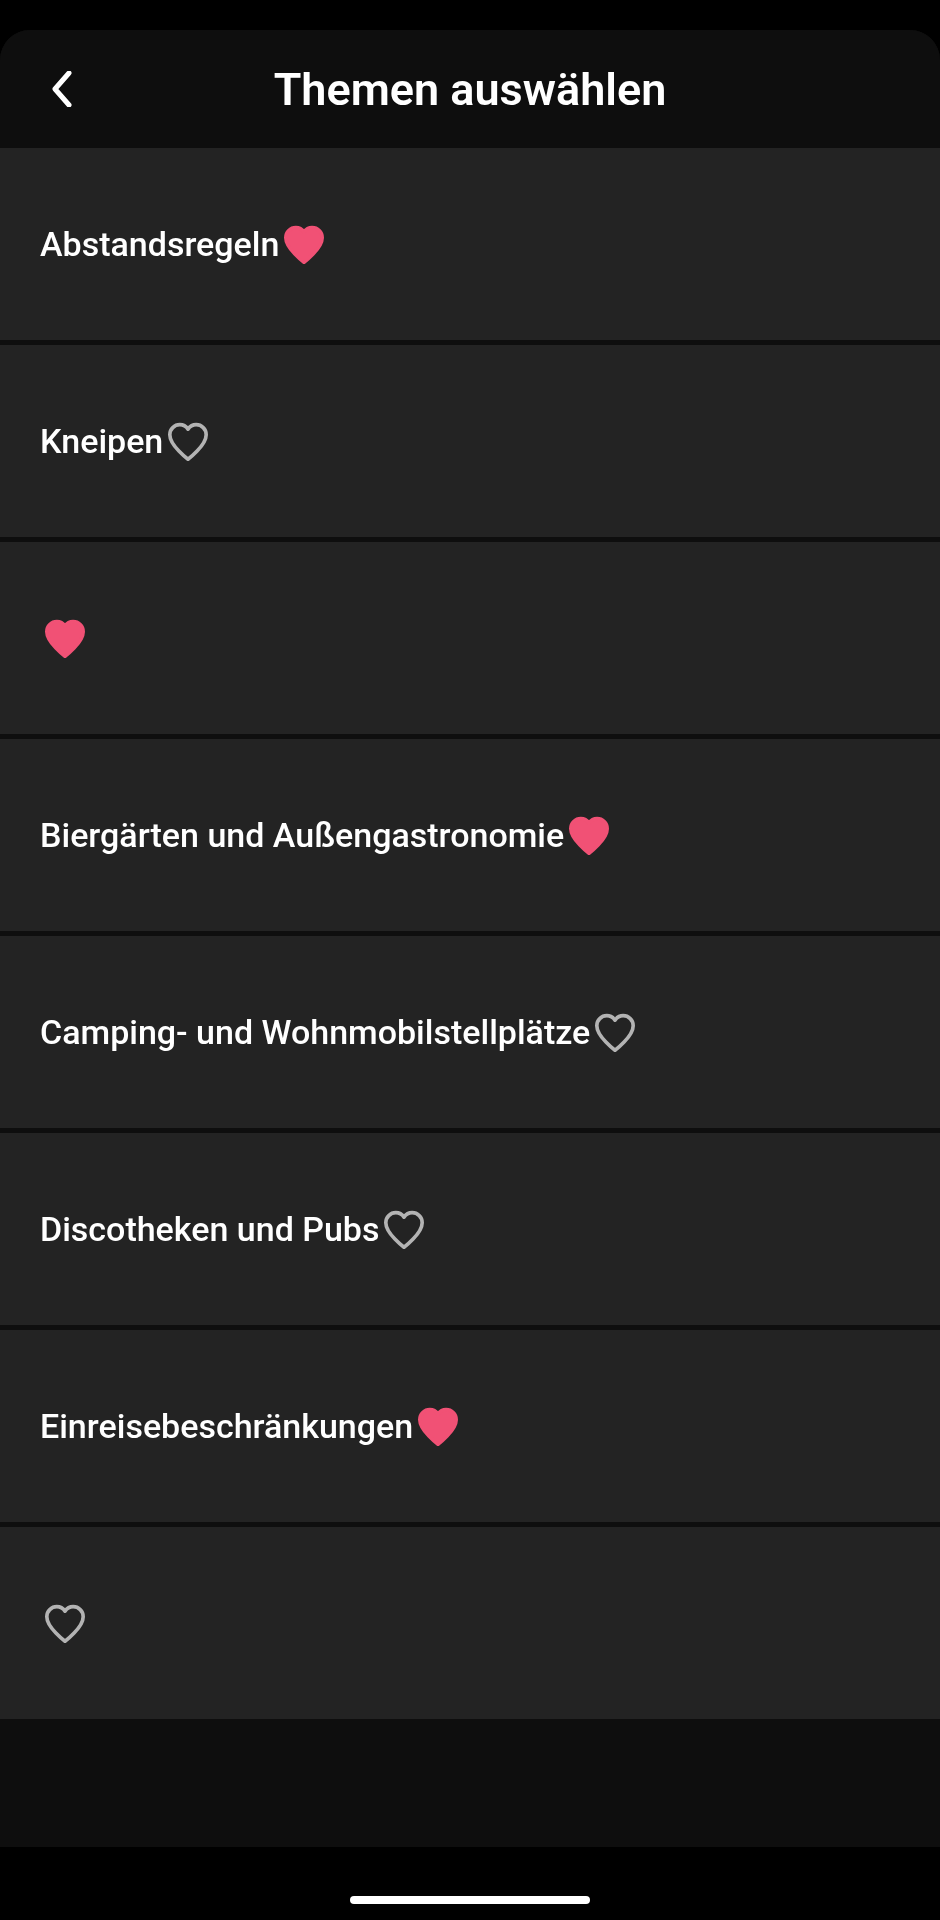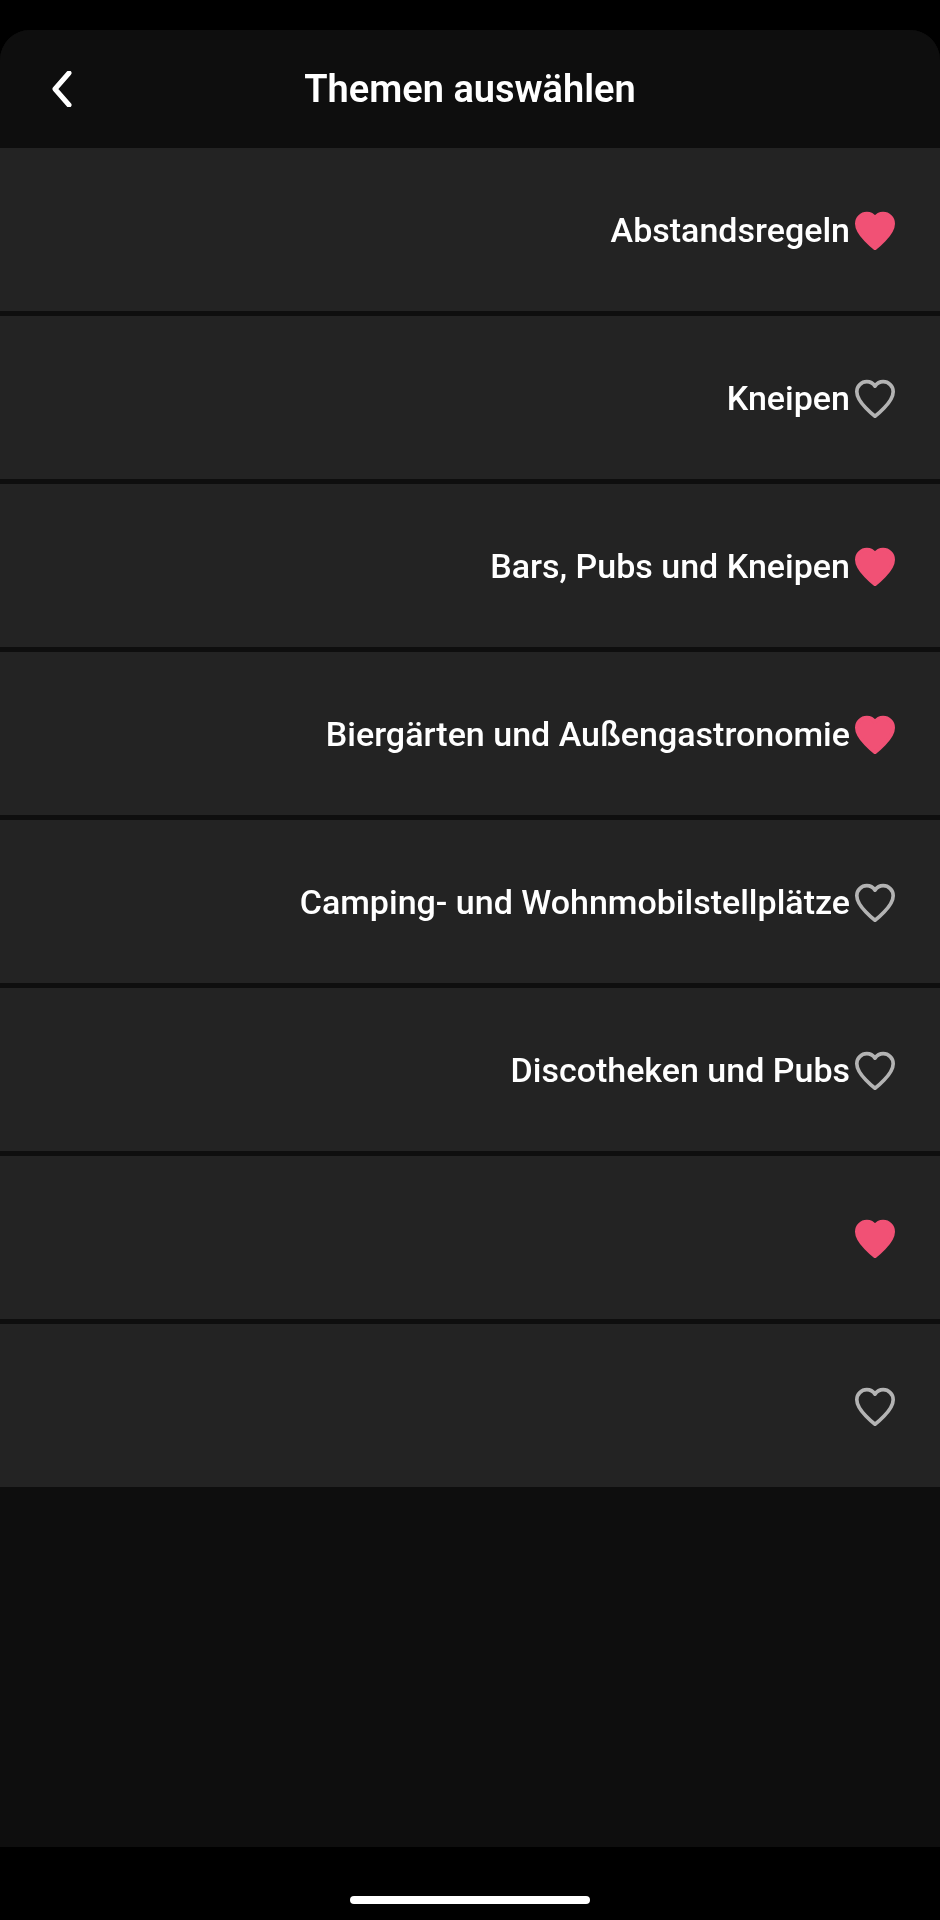--- a/index.html
+++ b/index.html
@@ -51,7 +51,7 @@
   }
   .header-title {
     color: #ffffff;
-    font-size: 38px;
+    font-size: 45px;
     font-weight: 600;
   }
   .list-container {

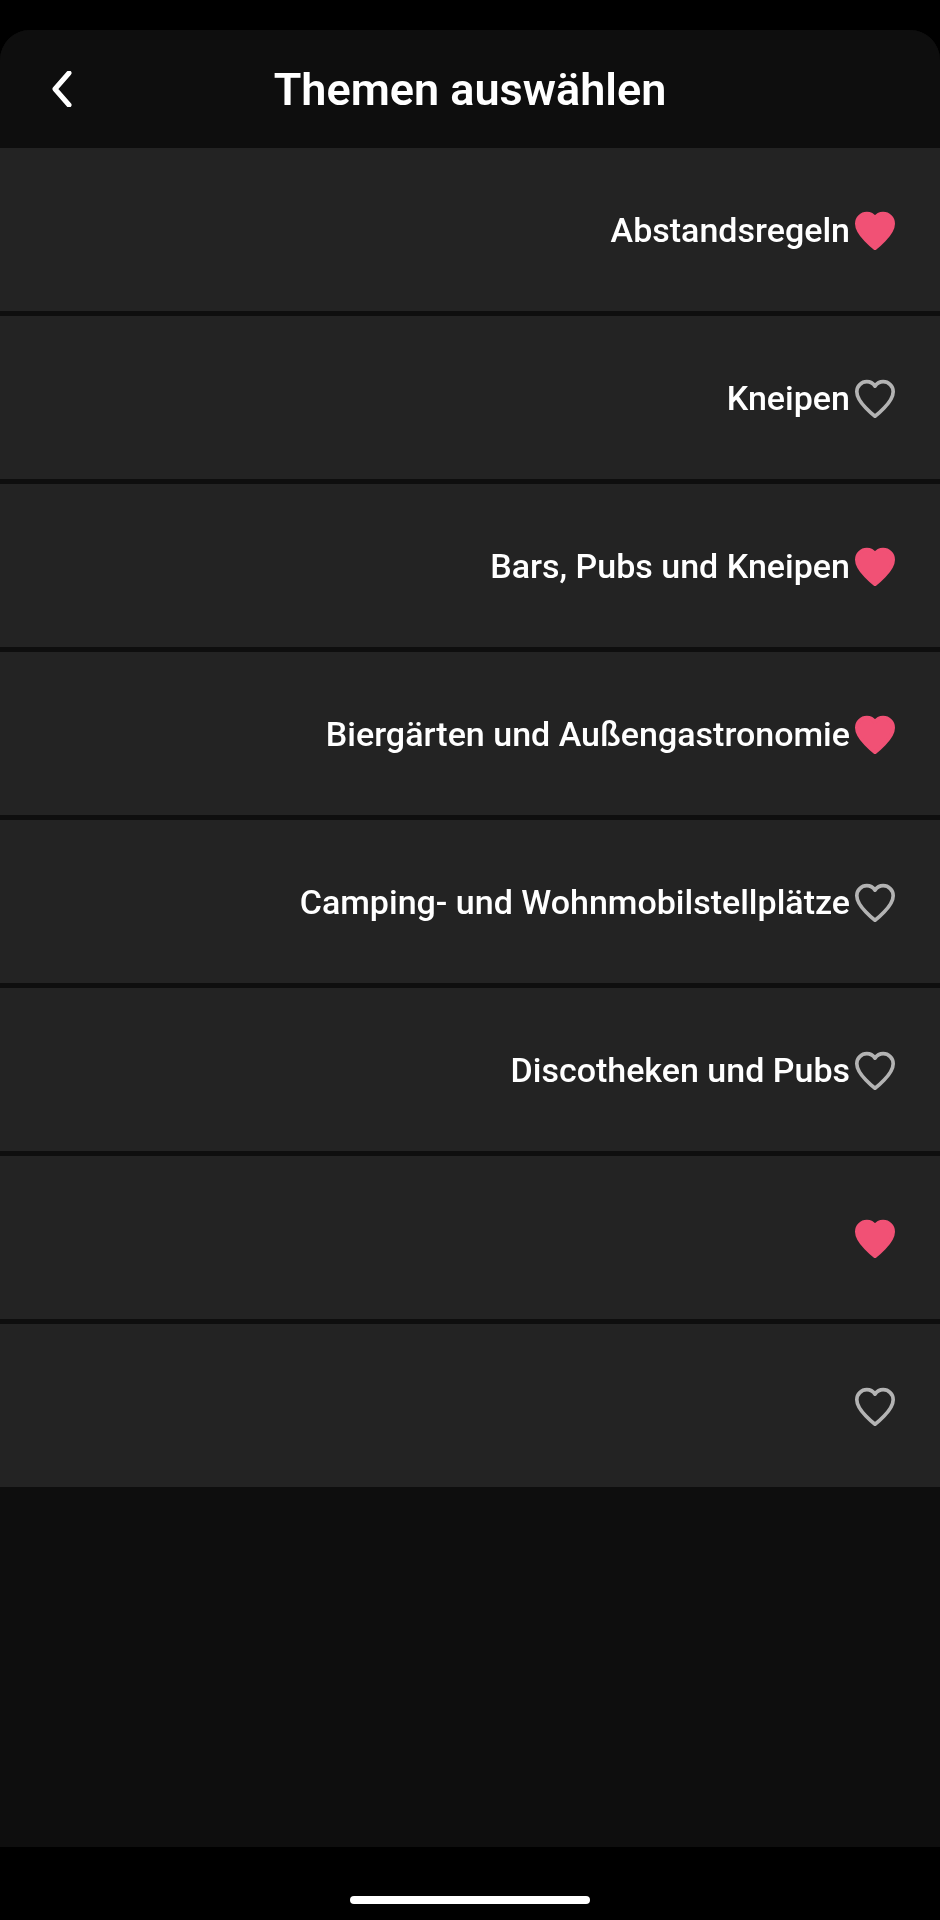--- a/index.html
+++ b/index.html
@@ -58,11 +58,11 @@
     background: #0e0e0e;
   }
   .list-item {
-    height: 163px;
+    height: 192px;
     background: #232323;
     display: flex;
     align-items: center;
-    justify-content: flex-end;
+    justify-content: flex-start;
     padding: 0 40px 0 40px;
     margin-bottom: 5px;
     cursor: pointer;

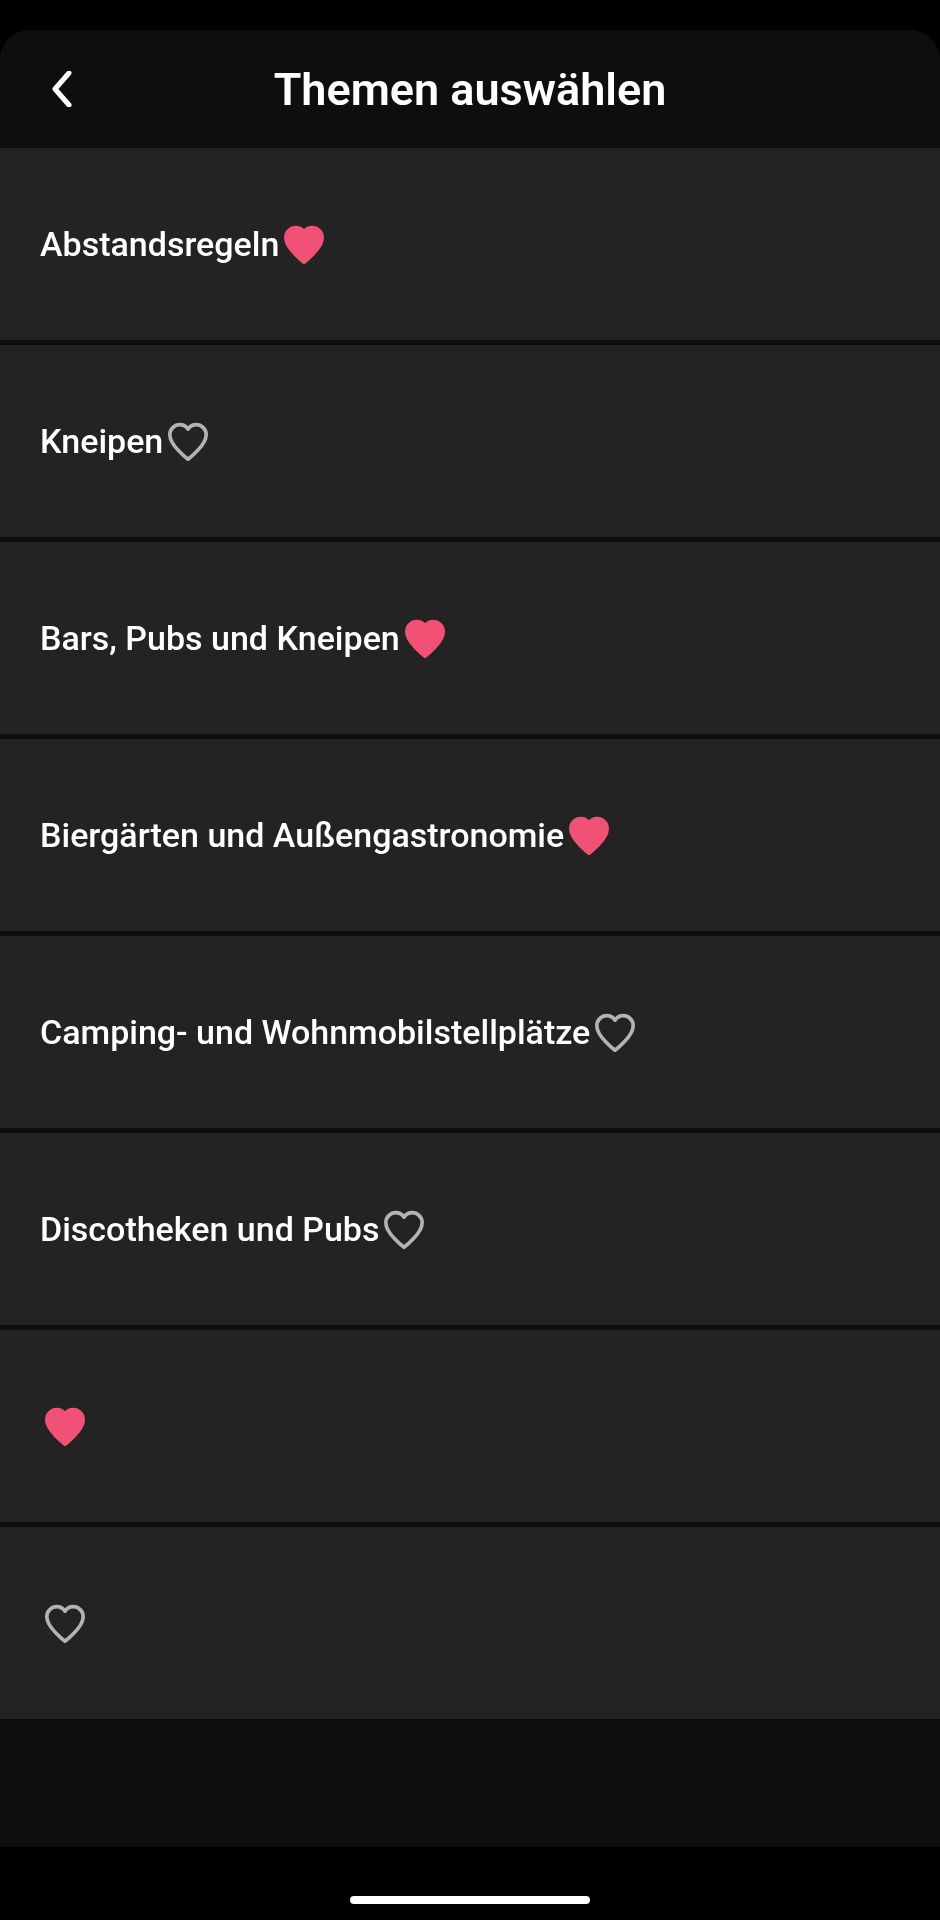--- a/index.html
+++ b/index.html
@@ -145,7 +145,6 @@
     </div>
 
     <div class="list-item">
-      <span class="list-item-label">Bars, Pubs und Kneipen</span>
       <div class="heart-icon heart-filled">
         <svg viewBox="0 0 24 22" xmlns="http://www.w3.org/2000/svg">
           <path d="M12 21 C12 21 2 13.5 2 7.5 C2 4.5 4.5 2 7.5 2 C9.5 2 11 3 12 4.5 C13 3 14.5 2 16.5 2 C19.5 2 22 4.5 22 7.5 C22 13.5 12 21 12 21 Z" stroke-width="2" stroke-linejoin="round"></path>

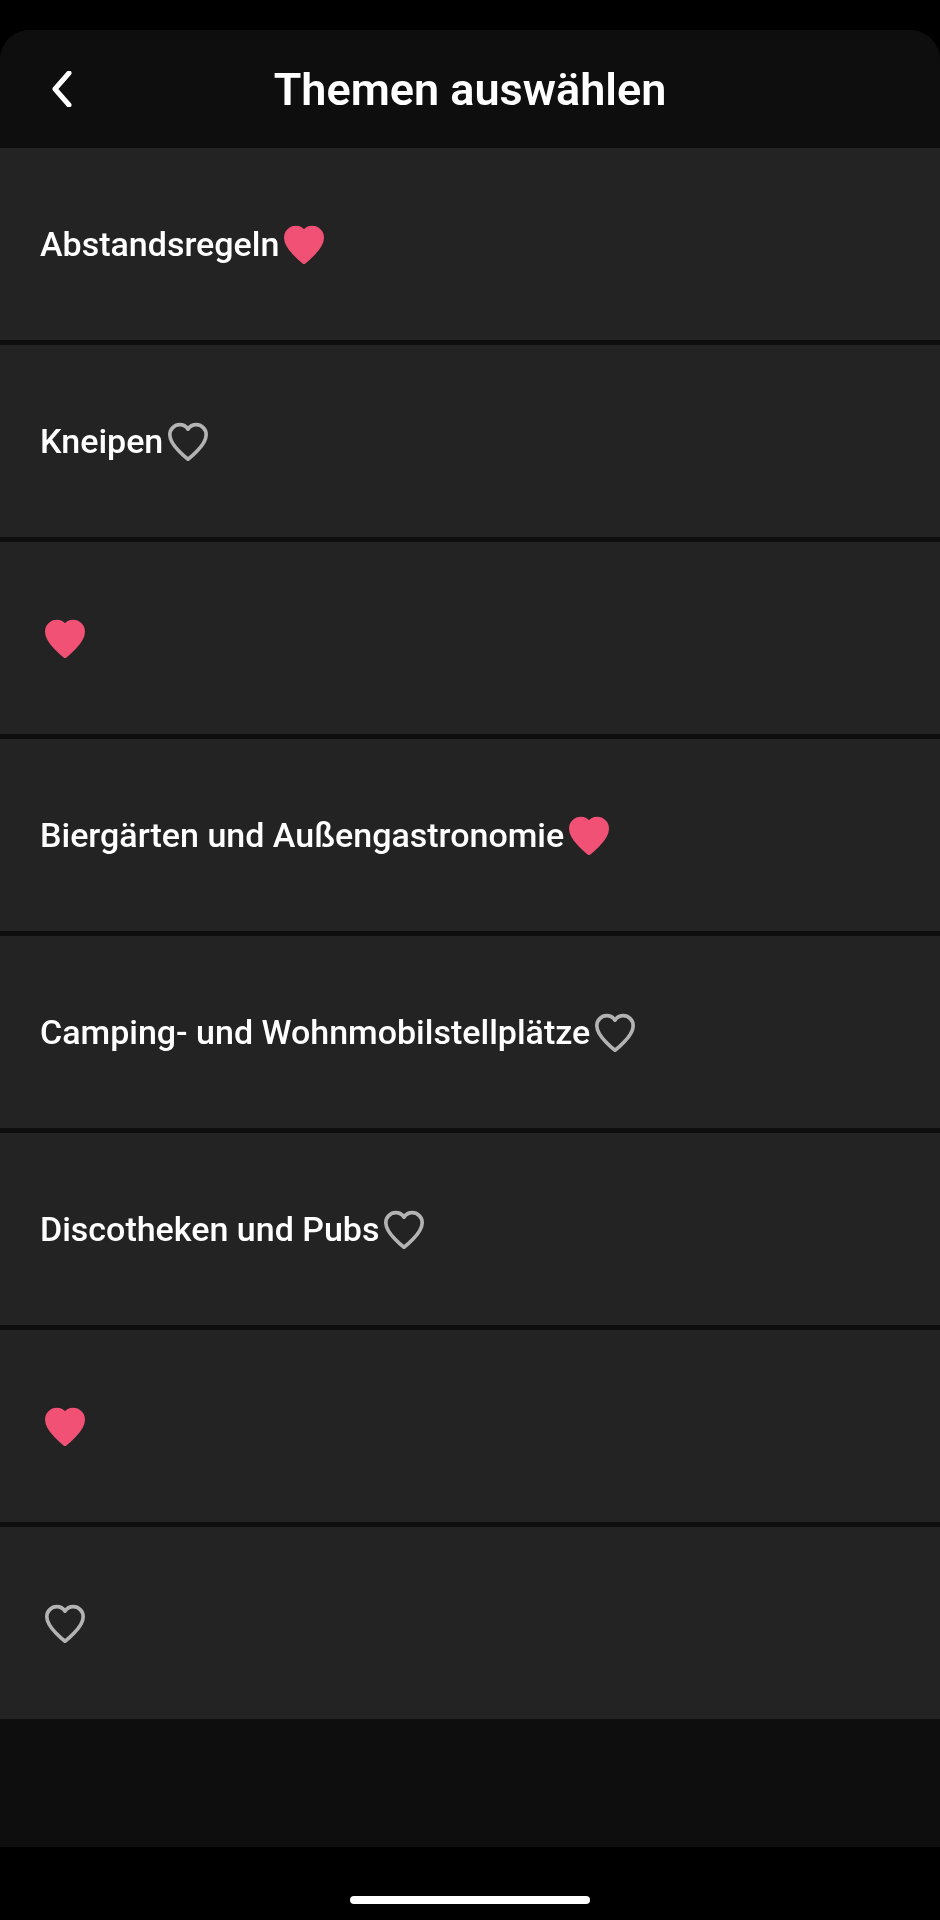--- a/index.html
+++ b/index.html
@@ -181,6 +181,7 @@
     </div>
 
     <div class="list-item">
+      <span class="list-item-label">Einreisebeschränkungen</span>
       <div class="heart-icon heart-filled">
         <svg viewBox="0 0 24 22" xmlns="http://www.w3.org/2000/svg">
           <path d="M12 21 C12 21 2 13.5 2 7.5 C2 4.5 4.5 2 7.5 2 C9.5 2 11 3 12 4.5 C13 3 14.5 2 16.5 2 C19.5 2 22 4.5 22 7.5 C22 13.5 12 21 12 21 Z" stroke-width="2" stroke-linejoin="round"></path>

